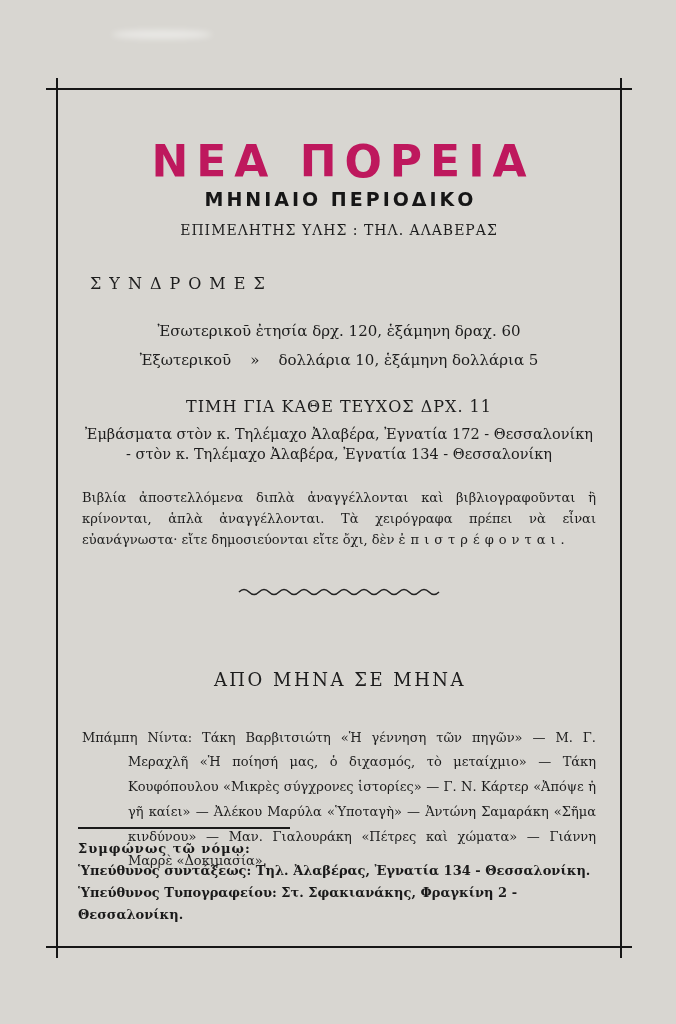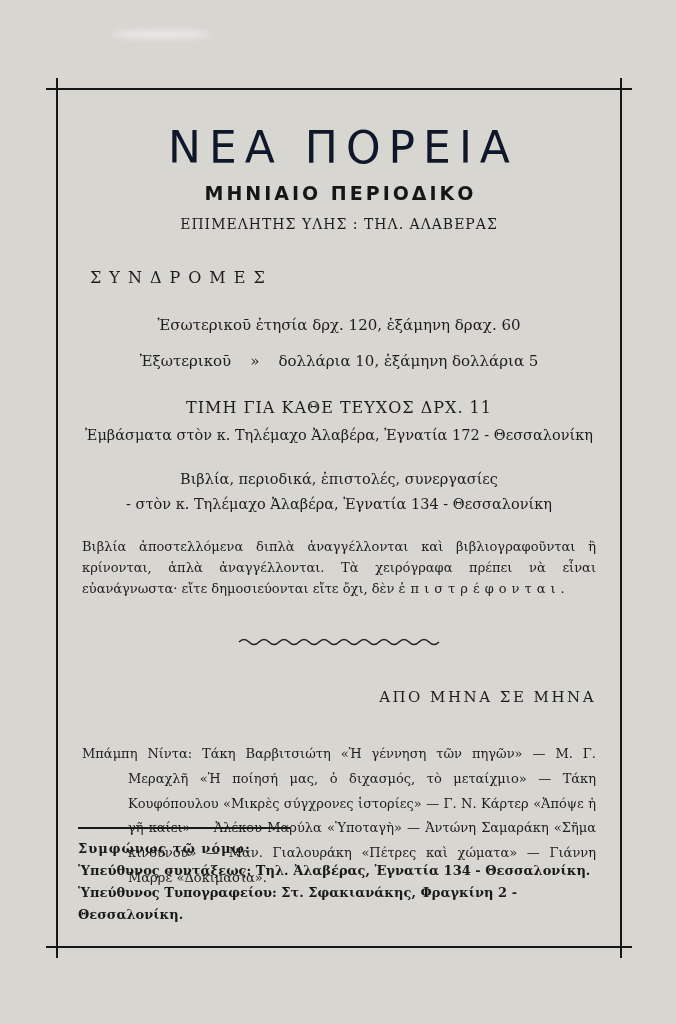--- a/index.html
+++ b/index.html
@@ -32,8 +32,8 @@
 
   .masthead-title {
     font-family:"DejaVu Sans","Liberation Sans",sans-serif;
-    font-weight:normal; font-size:44px; letter-spacing:8px; padding-left:8px;
-    text-align:center; margin-top:14px; color:#0f172a;
+    font-weight:bold; font-size:44px; letter-spacing:8px; padding-left:8px;
+    text-align:center; margin-top:28px; color:#be185d;
   }
   .masthead-subtitle {
     font-family:"DejaVu Sans","Liberation Sans",sans-serif;

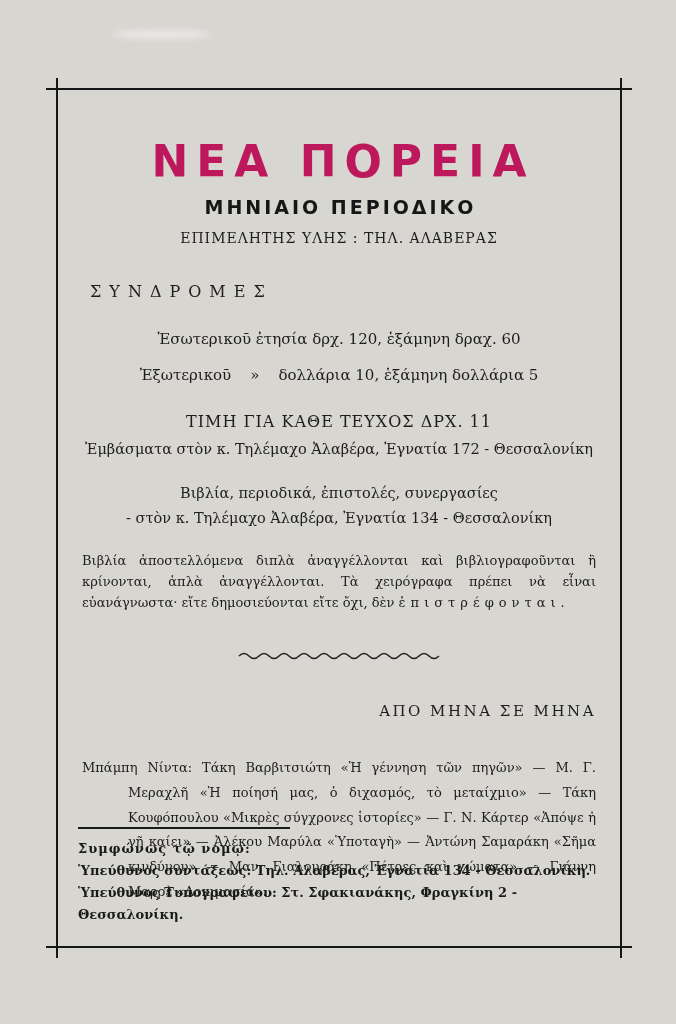--- a/index.html
+++ b/index.html
@@ -38,7 +38,7 @@
   .masthead-subtitle {
     font-family:"DejaVu Sans","Liberation Sans",sans-serif;
     font-weight:bold; font-size:19px; letter-spacing:3px; padding-left:3px;
-    text-align:center; margin-top:9px; color:#161616;
+    text-align:center; margin-top:1px; color:#161616;
   }
   .editor-line {
     font-size:14px; letter-spacing:1px; text-align:center; margin-top:12px;

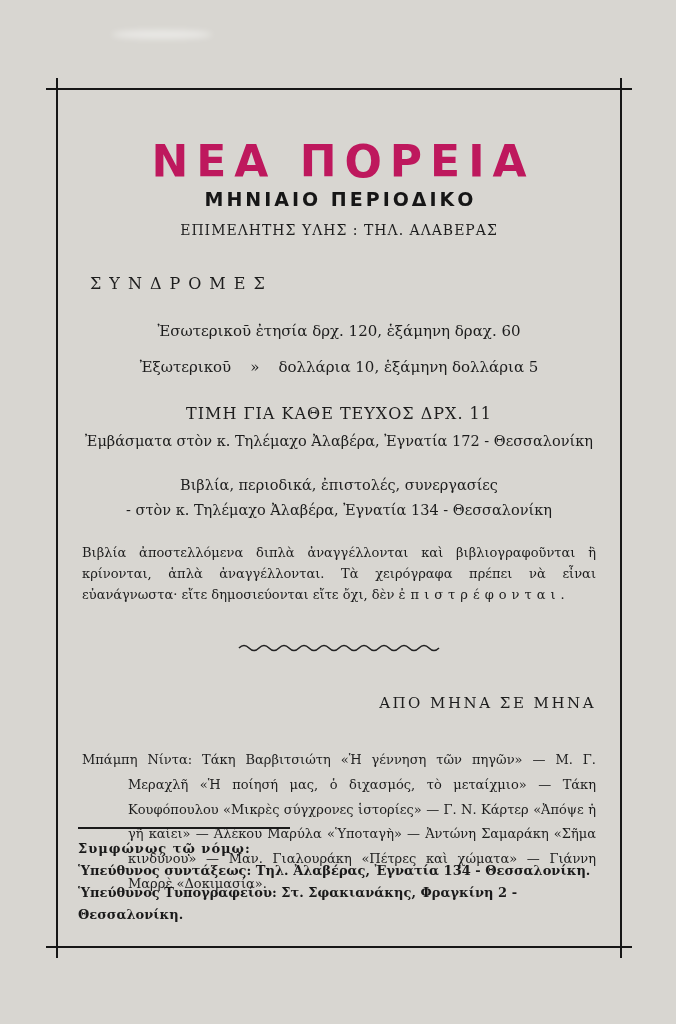--- a/index.html
+++ b/index.html
@@ -48,7 +48,7 @@
     font-size:16px; letter-spacing:8px; padding-left:8px;
     text-align:left; margin-top:36px;
   }
-  .subs-line { font-size:15px; text-align:center; margin-top:18px; }
+  .subs-line { font-size:15px; text-align:center; margin-top:11px; }
   .subs-line.first { margin-top:29px; }
 
   .price-heading {

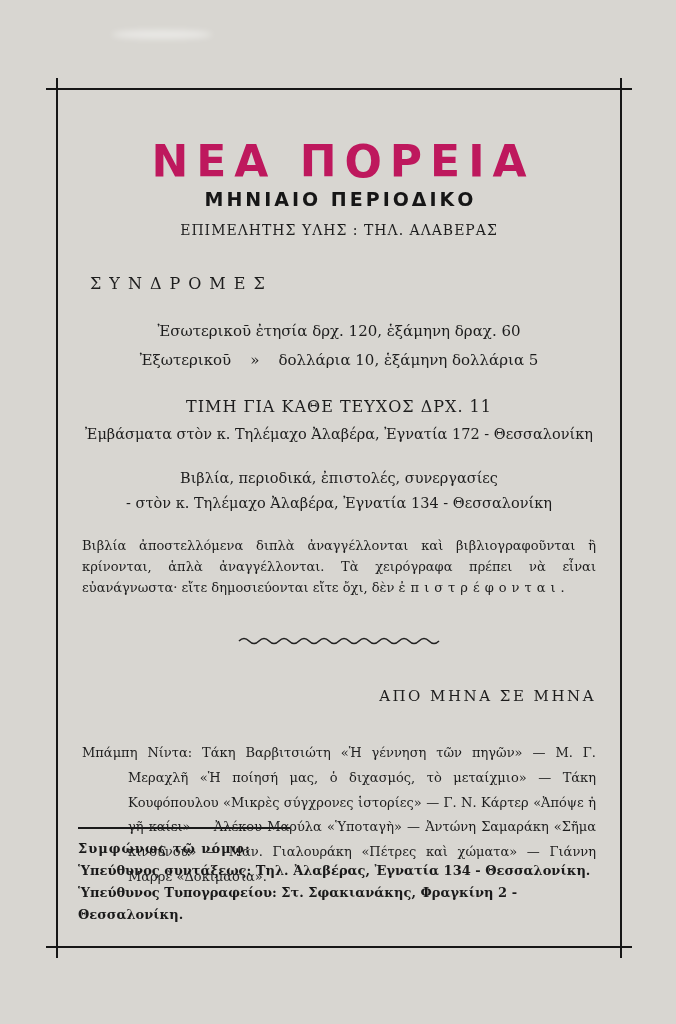--- a/index.html
+++ b/index.html
@@ -110,7 +110,6 @@
     <div class="price-heading">ΤΙΜΗ ΓΙΑ ΚΑΘΕ ΤΕΥΧΟΣ ΔΡΧ. 11</div>
     <div class="remittance">Ἐμβάσματα στὸν κ. Τηλέμαχο Ἀλαβέρα, Ἐγνατία 172 - Θεσσαλονίκη</div>
 
-    <div class="corr-line first">Βιβλία, περιοδικά, ἐπιστολές, συνεργασίες</div>
     <div class="corr-line">- στὸν κ. Τηλέμαχο Ἀλαβέρα, Ἐγνατία 134 - Θεσσαλονίκη</div>
 
     <p class="notice">

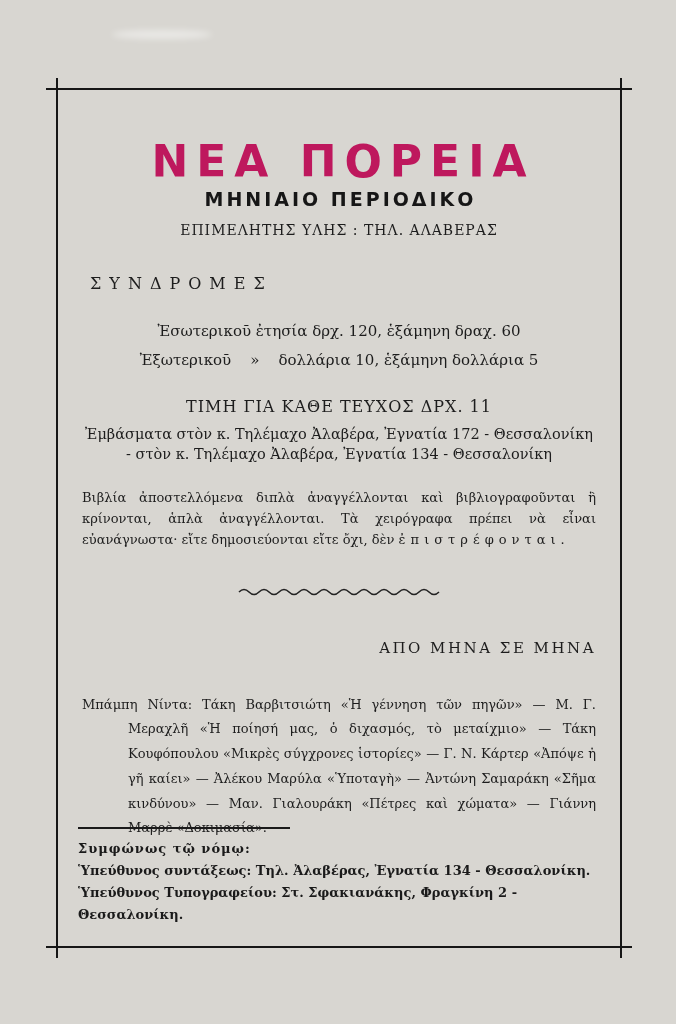--- a/index.html
+++ b/index.html
@@ -68,8 +68,8 @@
   .divider-wrap svg { vertical-align:middle; }
 
   .month-heading {
-    font-size:15px; letter-spacing:2.5px; padding-left:2px;
-    text-align:right; margin-top:38px;
+    font-size:18px; letter-spacing:2.5px; padding-left:2px;
+    text-align:center; margin-top:68px;
   }
   .contents {
     font-size:13px; line-height:1.9; text-align:justify;

